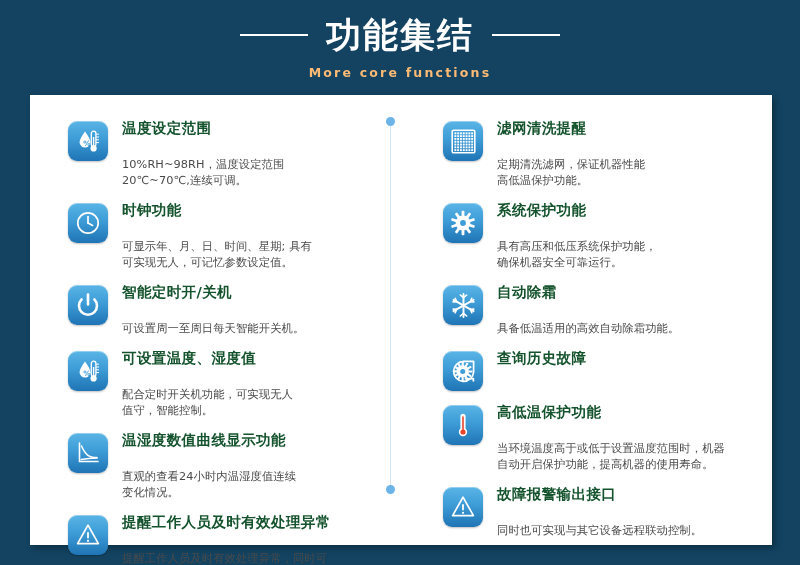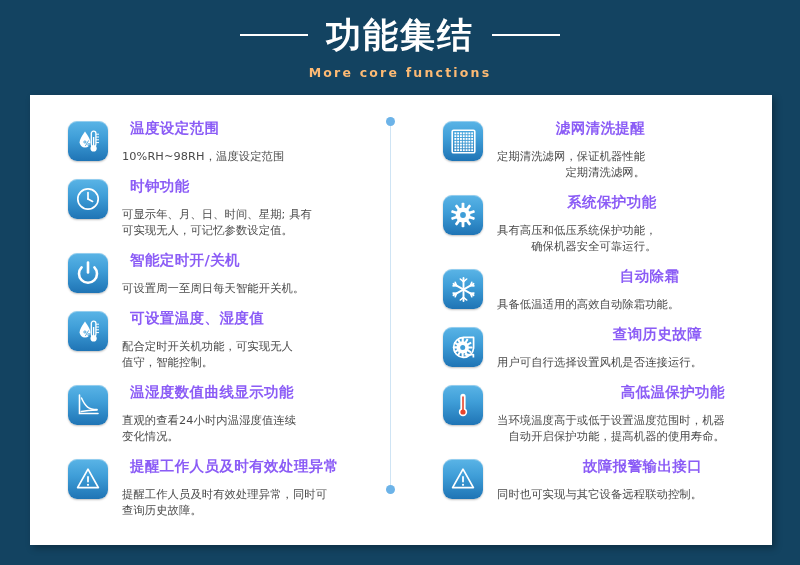--- a/index.html
+++ b/index.html
@@ -125,12 +125,11 @@
     padding-top:1px;
   }
   .feature-title {
-    color:#8b5cf6;
+    color:#14532d;
     font-size:14.5px;
     font-weight:bold;
     line-height:20px;
     letter-spacing:0.4px;
-    margin-left:8px;
   }
   .feature-desc {
     color:#4a4a4a;

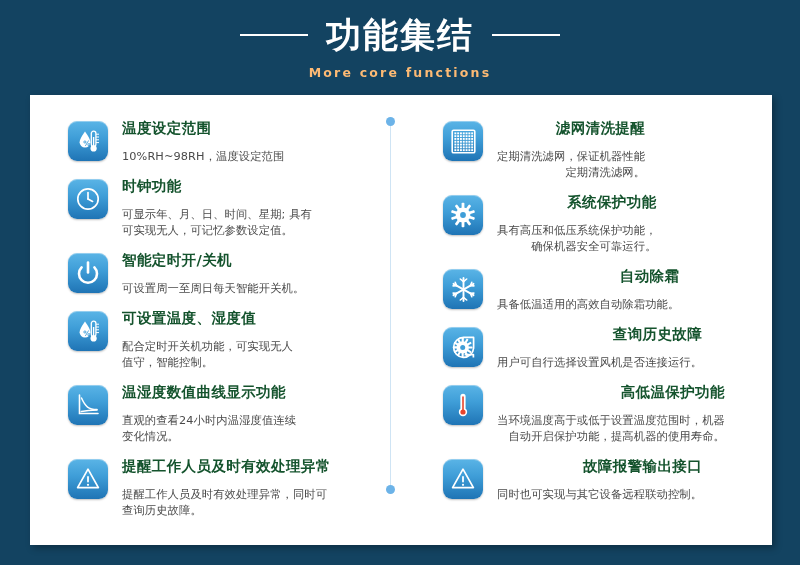--- a/index.html
+++ b/index.html
@@ -72,7 +72,7 @@
     display:flex;
     flex-direction:column;
   }
-  .column.right { padding-left:42px;text-align:right; }
+  .column.right { padding-left:42px; }
 
   
   #divider {

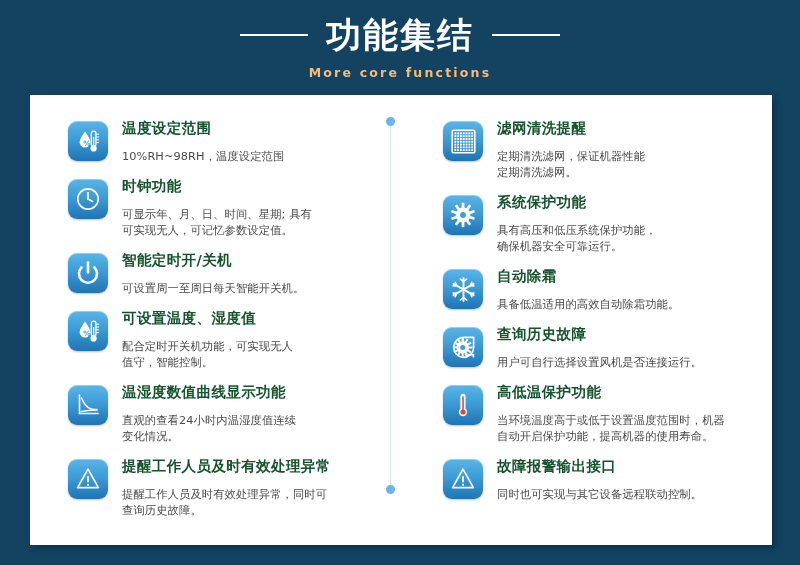--- a/index.html
+++ b/index.html
@@ -135,7 +135,7 @@
     color:#4a4a4a;
     font-size:11.3px;
     line-height:16px;
-    margin-top:11px;
+    margin-top:19px;
     letter-spacing:0.1px;
   }
   .feature-desc span { display:block; }

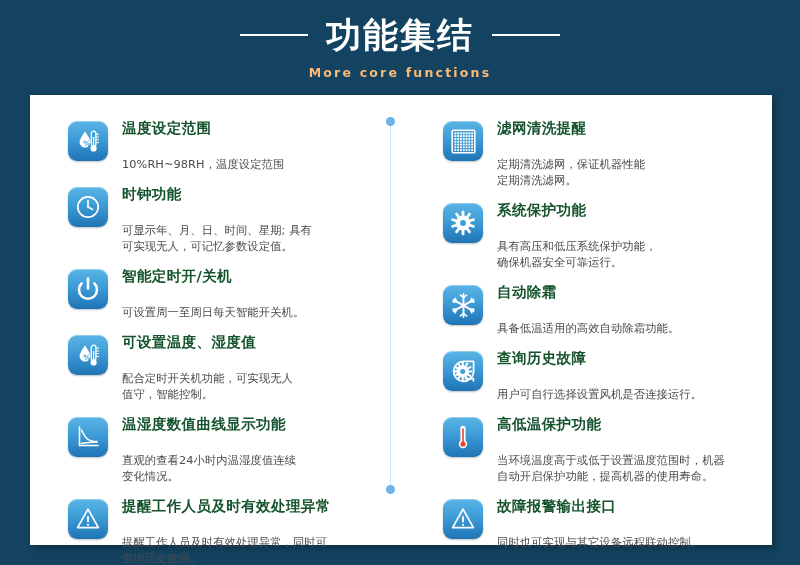--- a/index.html
+++ b/index.html
@@ -180,6 +180,7 @@
             <div class="feature-title">温度设定范围</div>
             <div class="feature-desc">
               <span>10%RH~98RH，温度设定范围</span>
+              <span>20℃~70℃,连续可调。</span>
             </div>
           </div>
         </div>

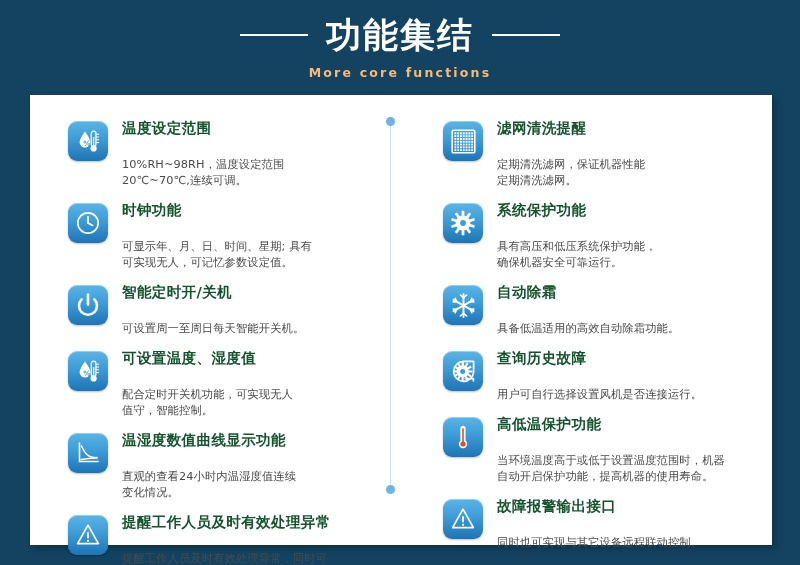--- a/index.html
+++ b/index.html
@@ -340,7 +340,7 @@
             <div class="feature-title">滤网清洗提醒</div>
             <div class="feature-desc">
               <span>定期清洗滤网，保证机器性能</span>
-              <span>定期清洗滤网。</span>
+              <span>高低温保护功能。</span>
             </div>
           </div>
         </div>

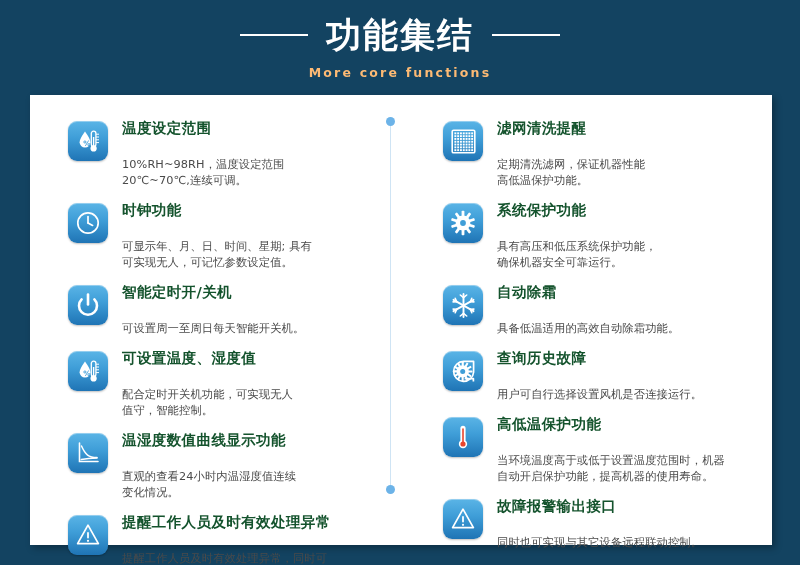--- a/index.html
+++ b/index.html
@@ -427,9 +427,6 @@
           </div>
           <div class="feature-text">
             <div class="feature-title">查询历史故障</div>
-            <div class="feature-desc">
-              <span>用户可自行选择设置风机是否连接运行。</span>
-            </div>
           </div>
         </div>
         <div class="feature">

